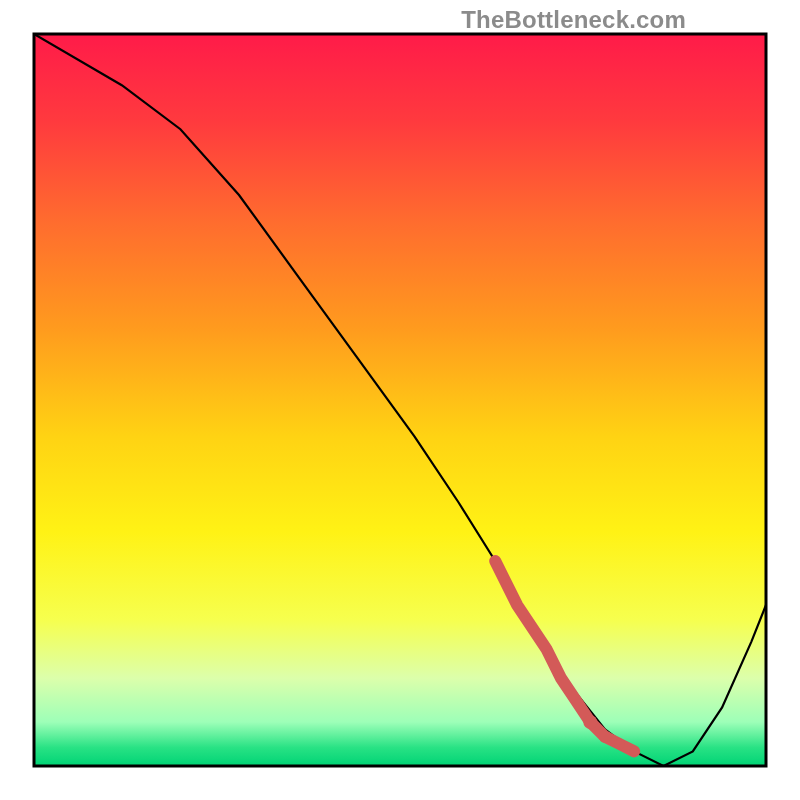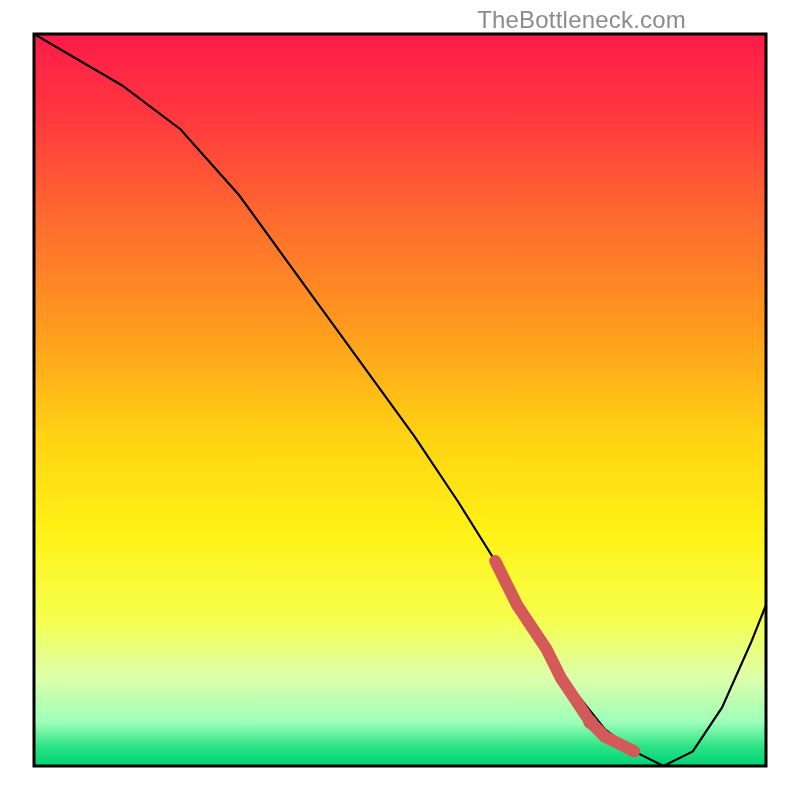--- a/index.html
+++ b/index.html
@@ -18,6 +18,7 @@
     width: 704px;
     height: 800px;
     box-sizing: border-box;
+    font-weight: bold;
   }
   .plot-area {
     position: absolute;

